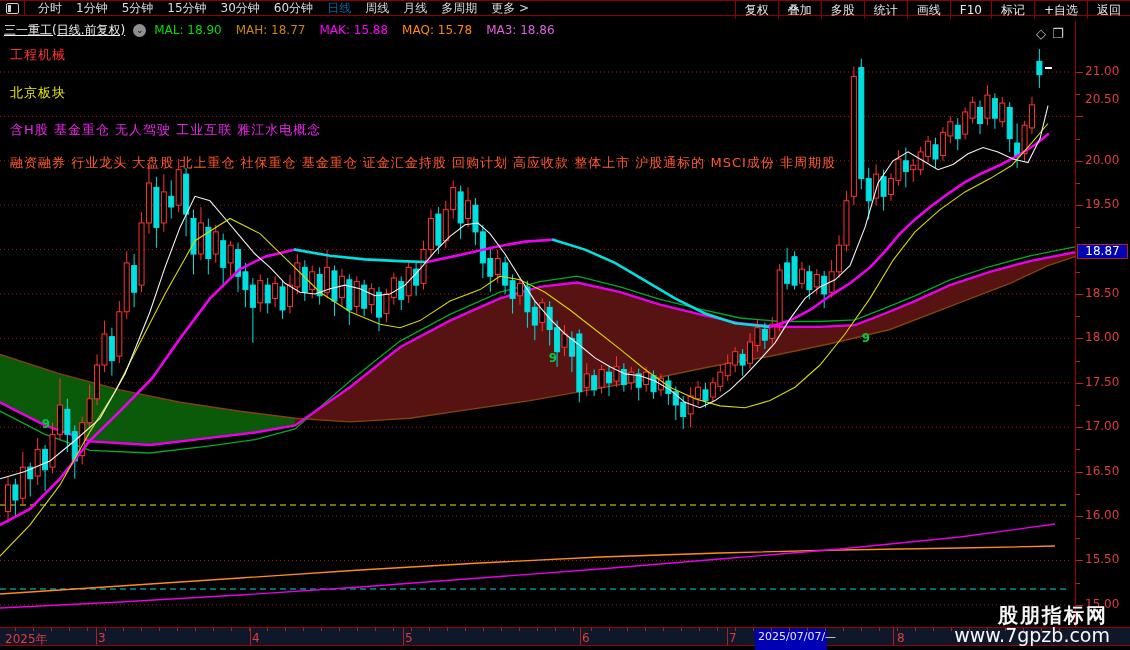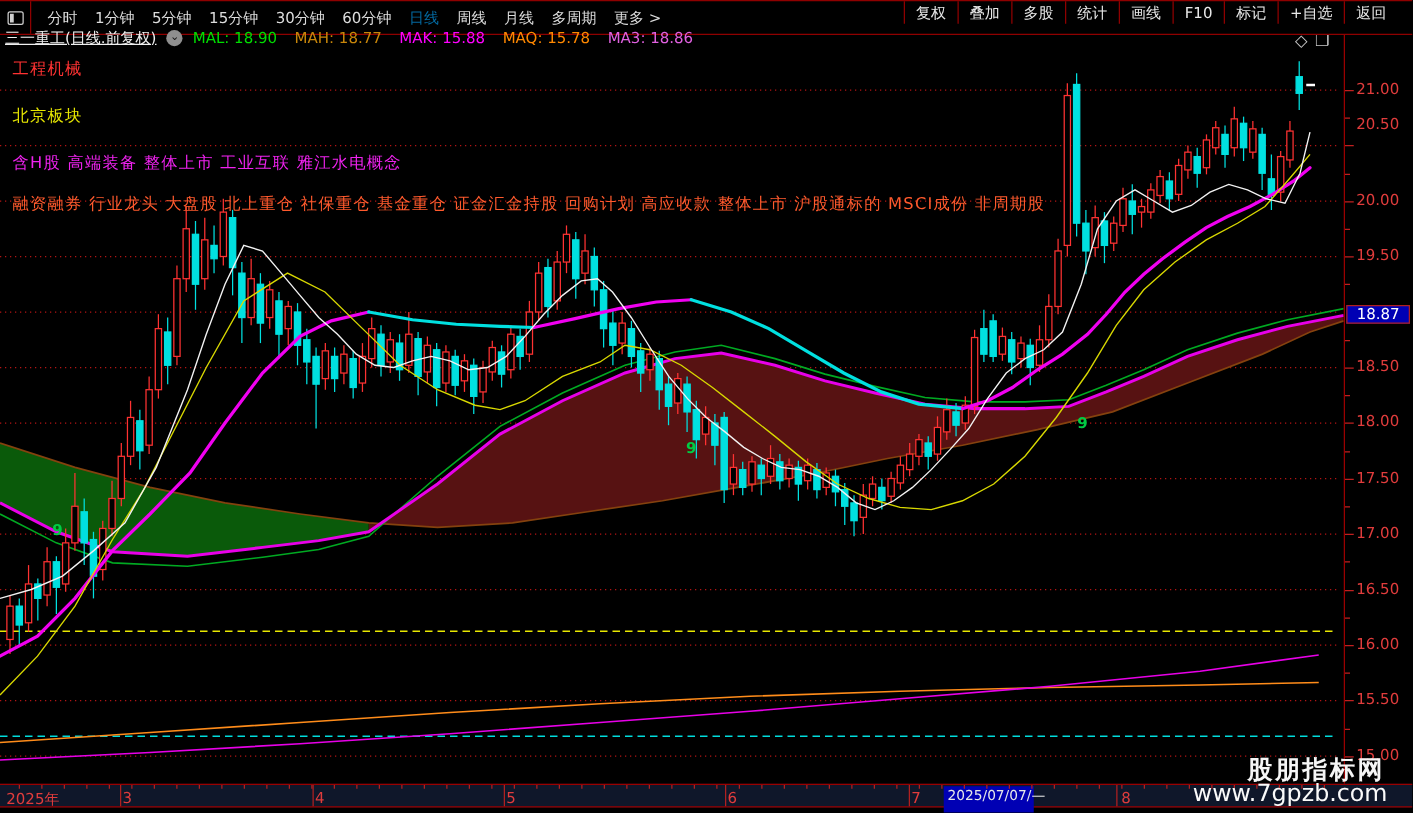--- a/index.html
+++ b/index.html
@@ -8,7 +8,7 @@
   #screen { position:relative; width:1130px; height:650px; background:#000; }
 
   
-  #toolbar { position:absolute; top:0; left:0; width:1130px; height:28px;
+  #toolbar { position:absolute; top:0; left:0; width:1130px; height:16px;
              border-top:1px solid #8f0000; border-bottom:1px solid #8f0000;
              background:#000; z-index:30; display:flex; align-items:center; }
   #menu-box { width:25px; height:100%; border-right:1px solid #8f0000;

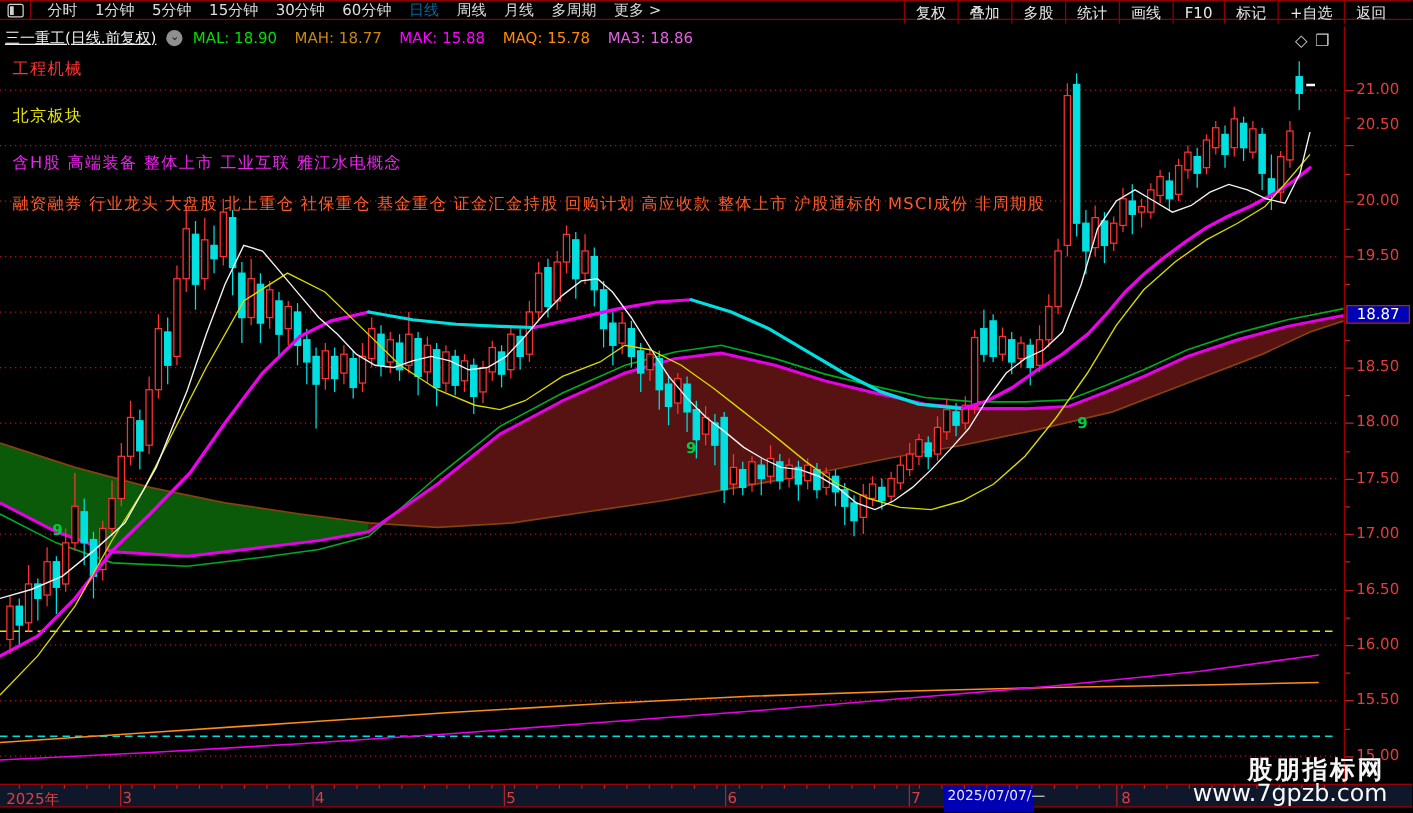--- a/index.html
+++ b/index.html
@@ -18,7 +18,7 @@
   #tabs { display:flex; align-items:center; padding-left:6px; }
   .tab { color:#dcdcdc; font-size:12px; padding:0 7px; cursor:default; white-space:nowrap; }
   .tab.active { color:#0369a1; }
-  #rbtns { position:absolute; right:12px; top:0; height:18px; display:flex;text-align:center; }
+  #rbtns { position:absolute; right:0; top:0; height:18px; display:flex;text-align:center; }
   .rbtn { color:#e8e8e8; font-size:12px; line-height:18px; padding:0 9px;
           border-left:1px solid #8f0000; white-space:nowrap; }
 

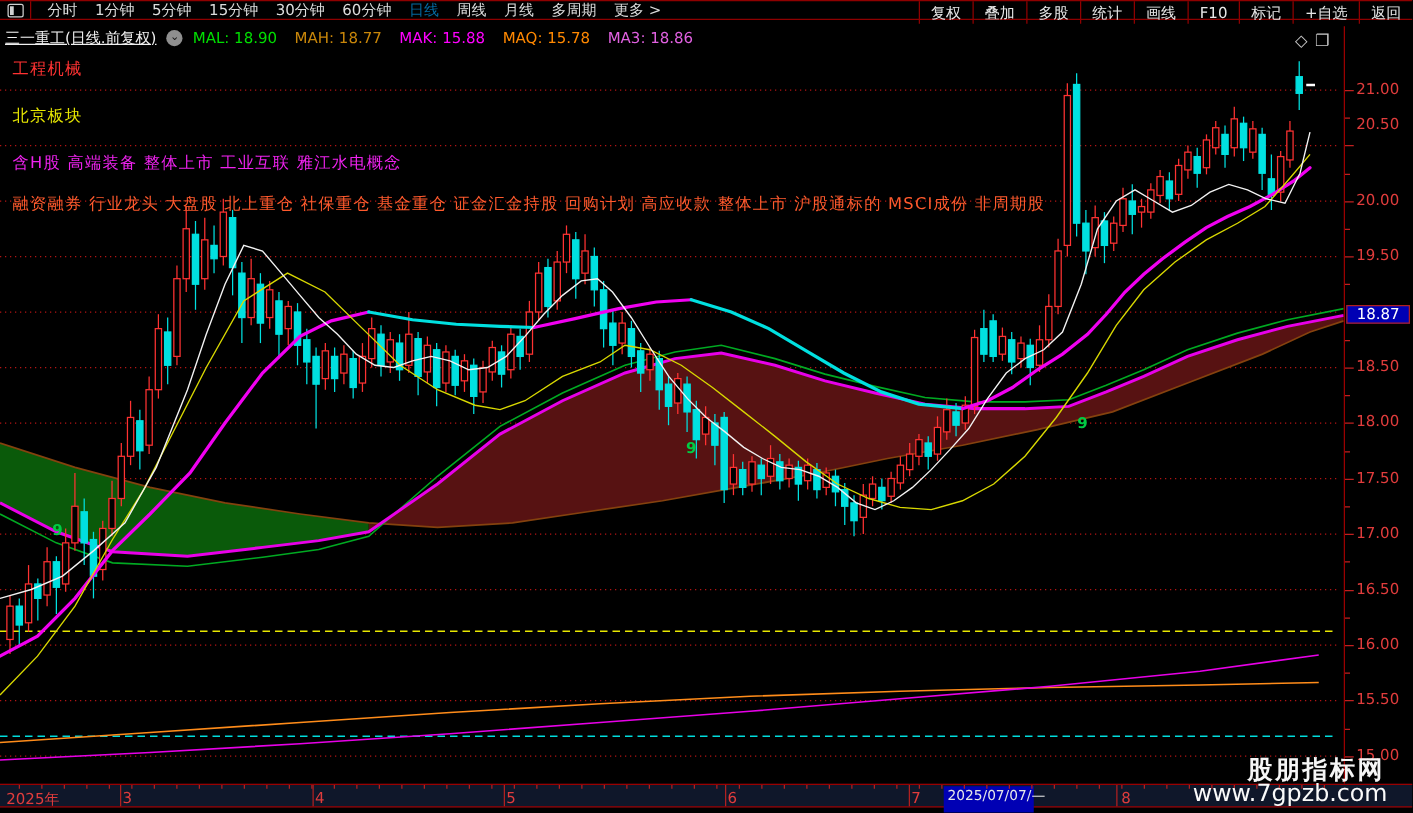--- a/index.html
+++ b/index.html
@@ -432,7 +432,7 @@
 
   <div class="ovl" id="lbl-industry">工程机械</div>
   <div class="ovl" id="lbl-region">北京板块</div>
-  <div class="ovl" id="lbl-concepts">含H股 高端装备 整体上市 工业互联 雅江水电概念</div>
+  <div class="ovl" id="lbl-concepts">含H股 基金重仓 无人驾驶 工业互联 雅江水电概念</div>
   <div class="ovl" id="lbl-tags">融资融券 行业龙头 大盘股 北上重仓 社保重仓 基金重仓 证金汇金持股 回购计划 高应收款 整体上市 沪股通标的 MSCI成份 非周期股</div>
 
   <div id="corner-icons"><span>◇</span><span>❐</span></div>

